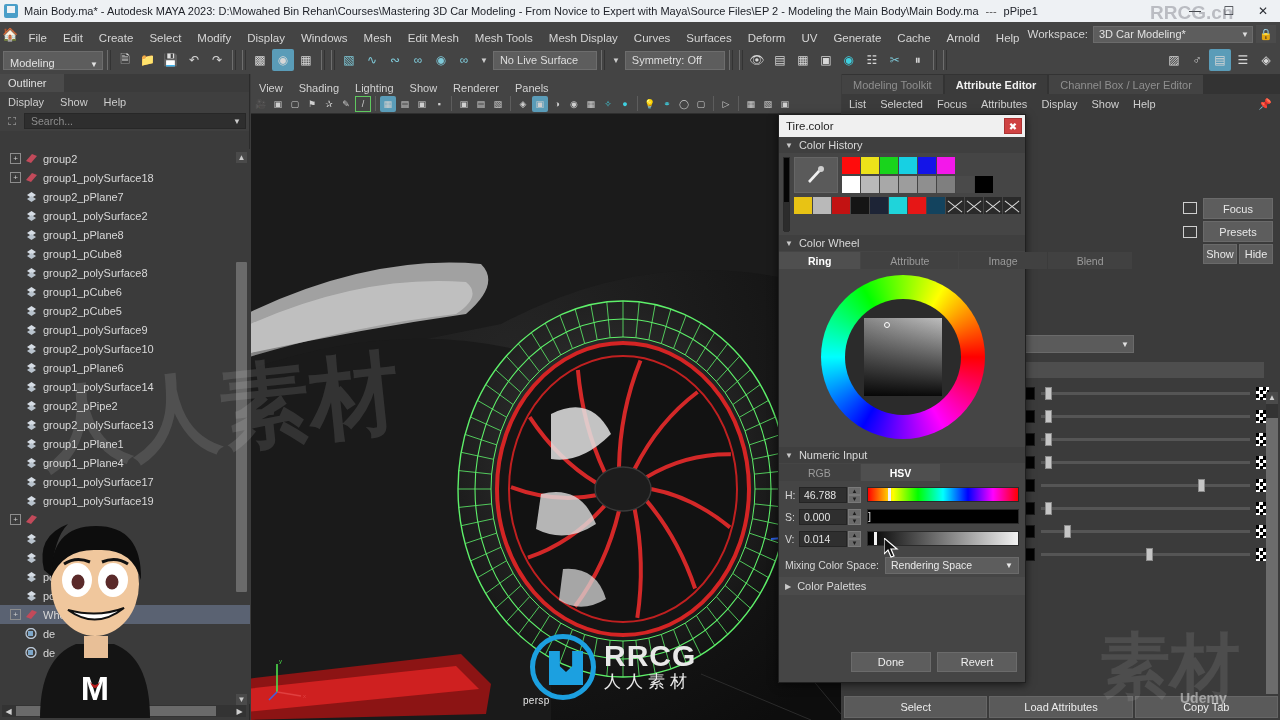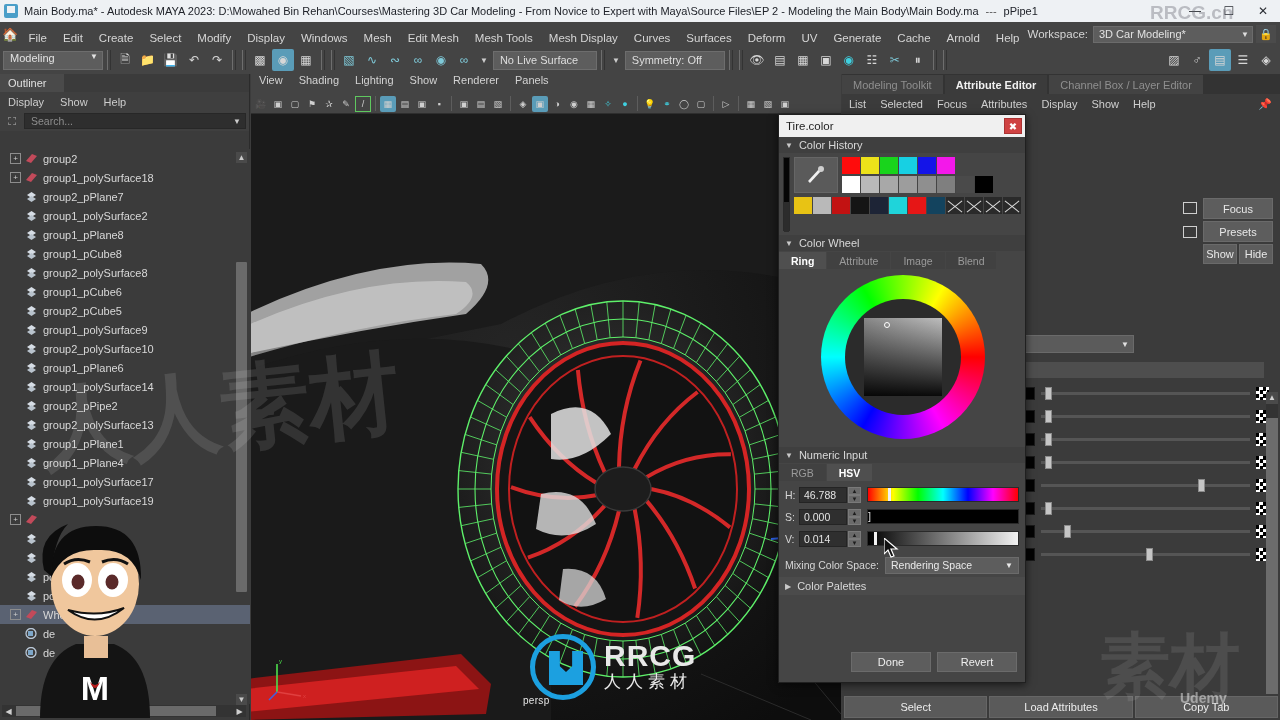--- a/index.html
+++ b/index.html
@@ -42,7 +42,7 @@
   .toolbar{ position:absolute; left:0; top:46px; width:1280px; height:28px;
     background:#444444; display:flex; align-items:center; padding:0 3px; gap:1px; }
   .mode-combo{ width:100px; height:19px; background:#5d5d5d; border:1px solid #6d6d6d;
-    font-size:11px; display:flex; align-items:flex-start; padding-left:6px; color:#e2e2e2; }
+    font-size:11px; display:flex; align-items:flex-end; padding-left:6px; color:#e2e2e2; }
   .mode-combo .arrow{ margin-left:auto; margin-right:4px; font-size:8px; }
   .thandle{ width:5px; height:22px; position:relative; margin:0 2px; }
   .thandle:before{ content:""; position:absolute; left:1px; top:1px; width:2px; height:20px;

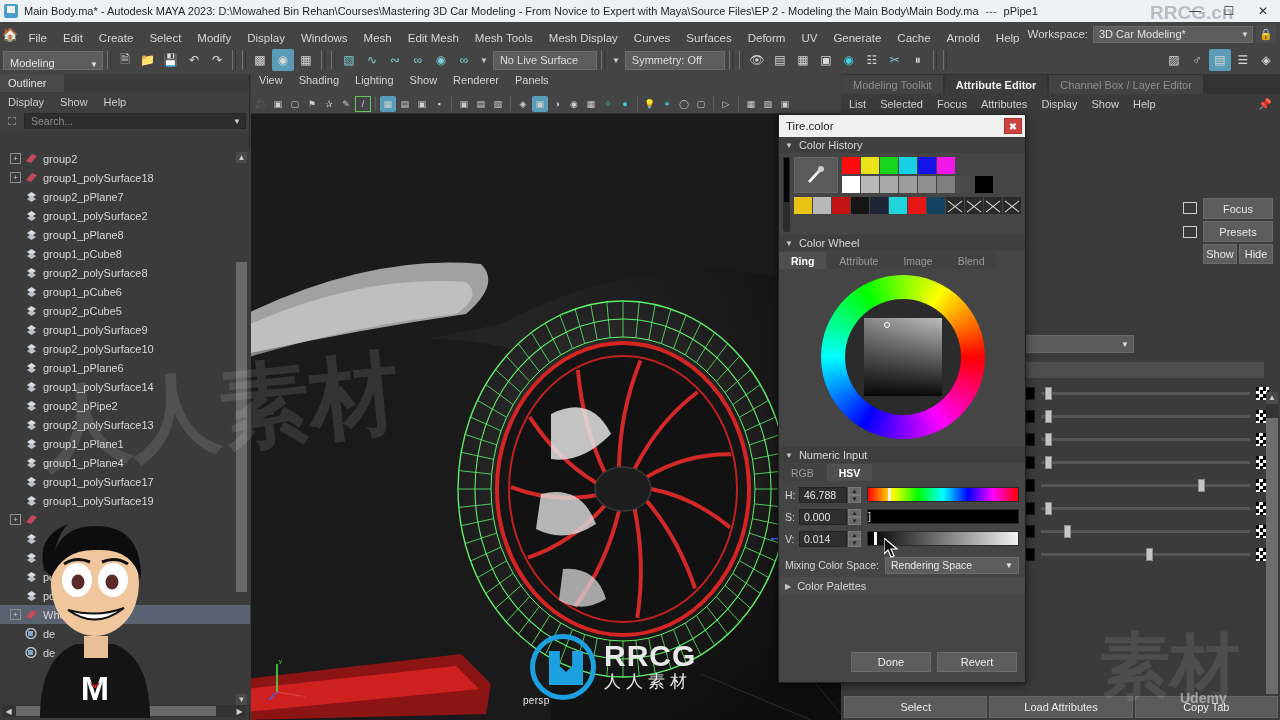--- a/index.html
+++ b/index.html
@@ -94,7 +94,7 @@
   
   .viewport{ position:absolute; left:251px; top:74px; width:590px; height:646px;
     background:#111; overflow:hidden; }
-  .vp-menu{ height:20px; background:#444; display:flex; align-items:flex-start;
+  .vp-menu{ height:20px; background:#444; display:flex; align-items:flex-end;
     font-size:11px; color:#d3d3d3; }
   .vp-menu span{ padding:0 8px; }
   .vp-tools{ height:20px; background:#444; display:flex; align-items:center;

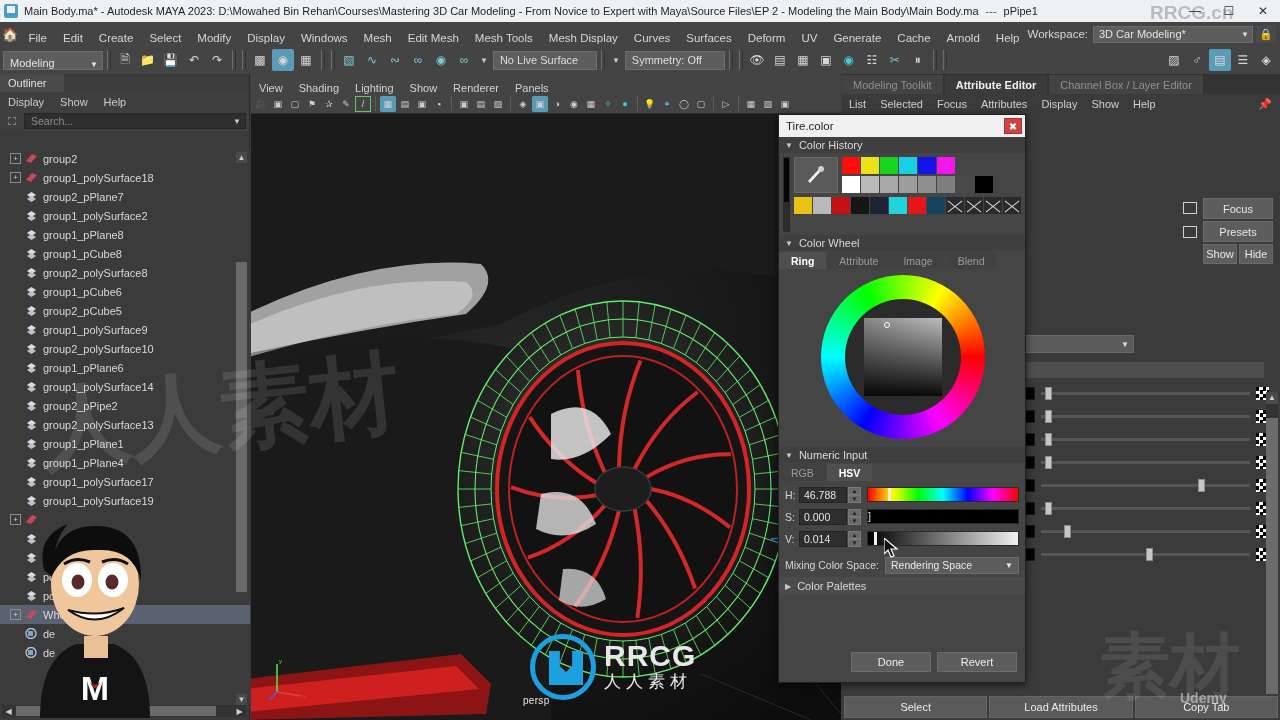--- a/index.html
+++ b/index.html
@@ -170,7 +170,7 @@
     width:100%; height:1px; background:#ddd; }
   .sw.x:before{ transform:rotate(38deg); } .sw.x:after{ transform:rotate(-38deg); }
   .cp-tabs{ height:18px; display:flex; background:#454545; align-items:flex-end; }
-  .cp-tab{ height:17px; padding:0 12px; font-size:10.5px; color:#9b9b9b;
+  .cp-tab{ height:17px; padding:0 29px; font-size:10.5px; color:#9b9b9b;
     background:#414141; display:flex; align-items:center; margin-right:1px; }
   .cp-tab.active{ background:#4f4f4f; color:#fff; font-weight:bold; }
   .wheel-area{ height:178px; background:#454545; position:relative; }

